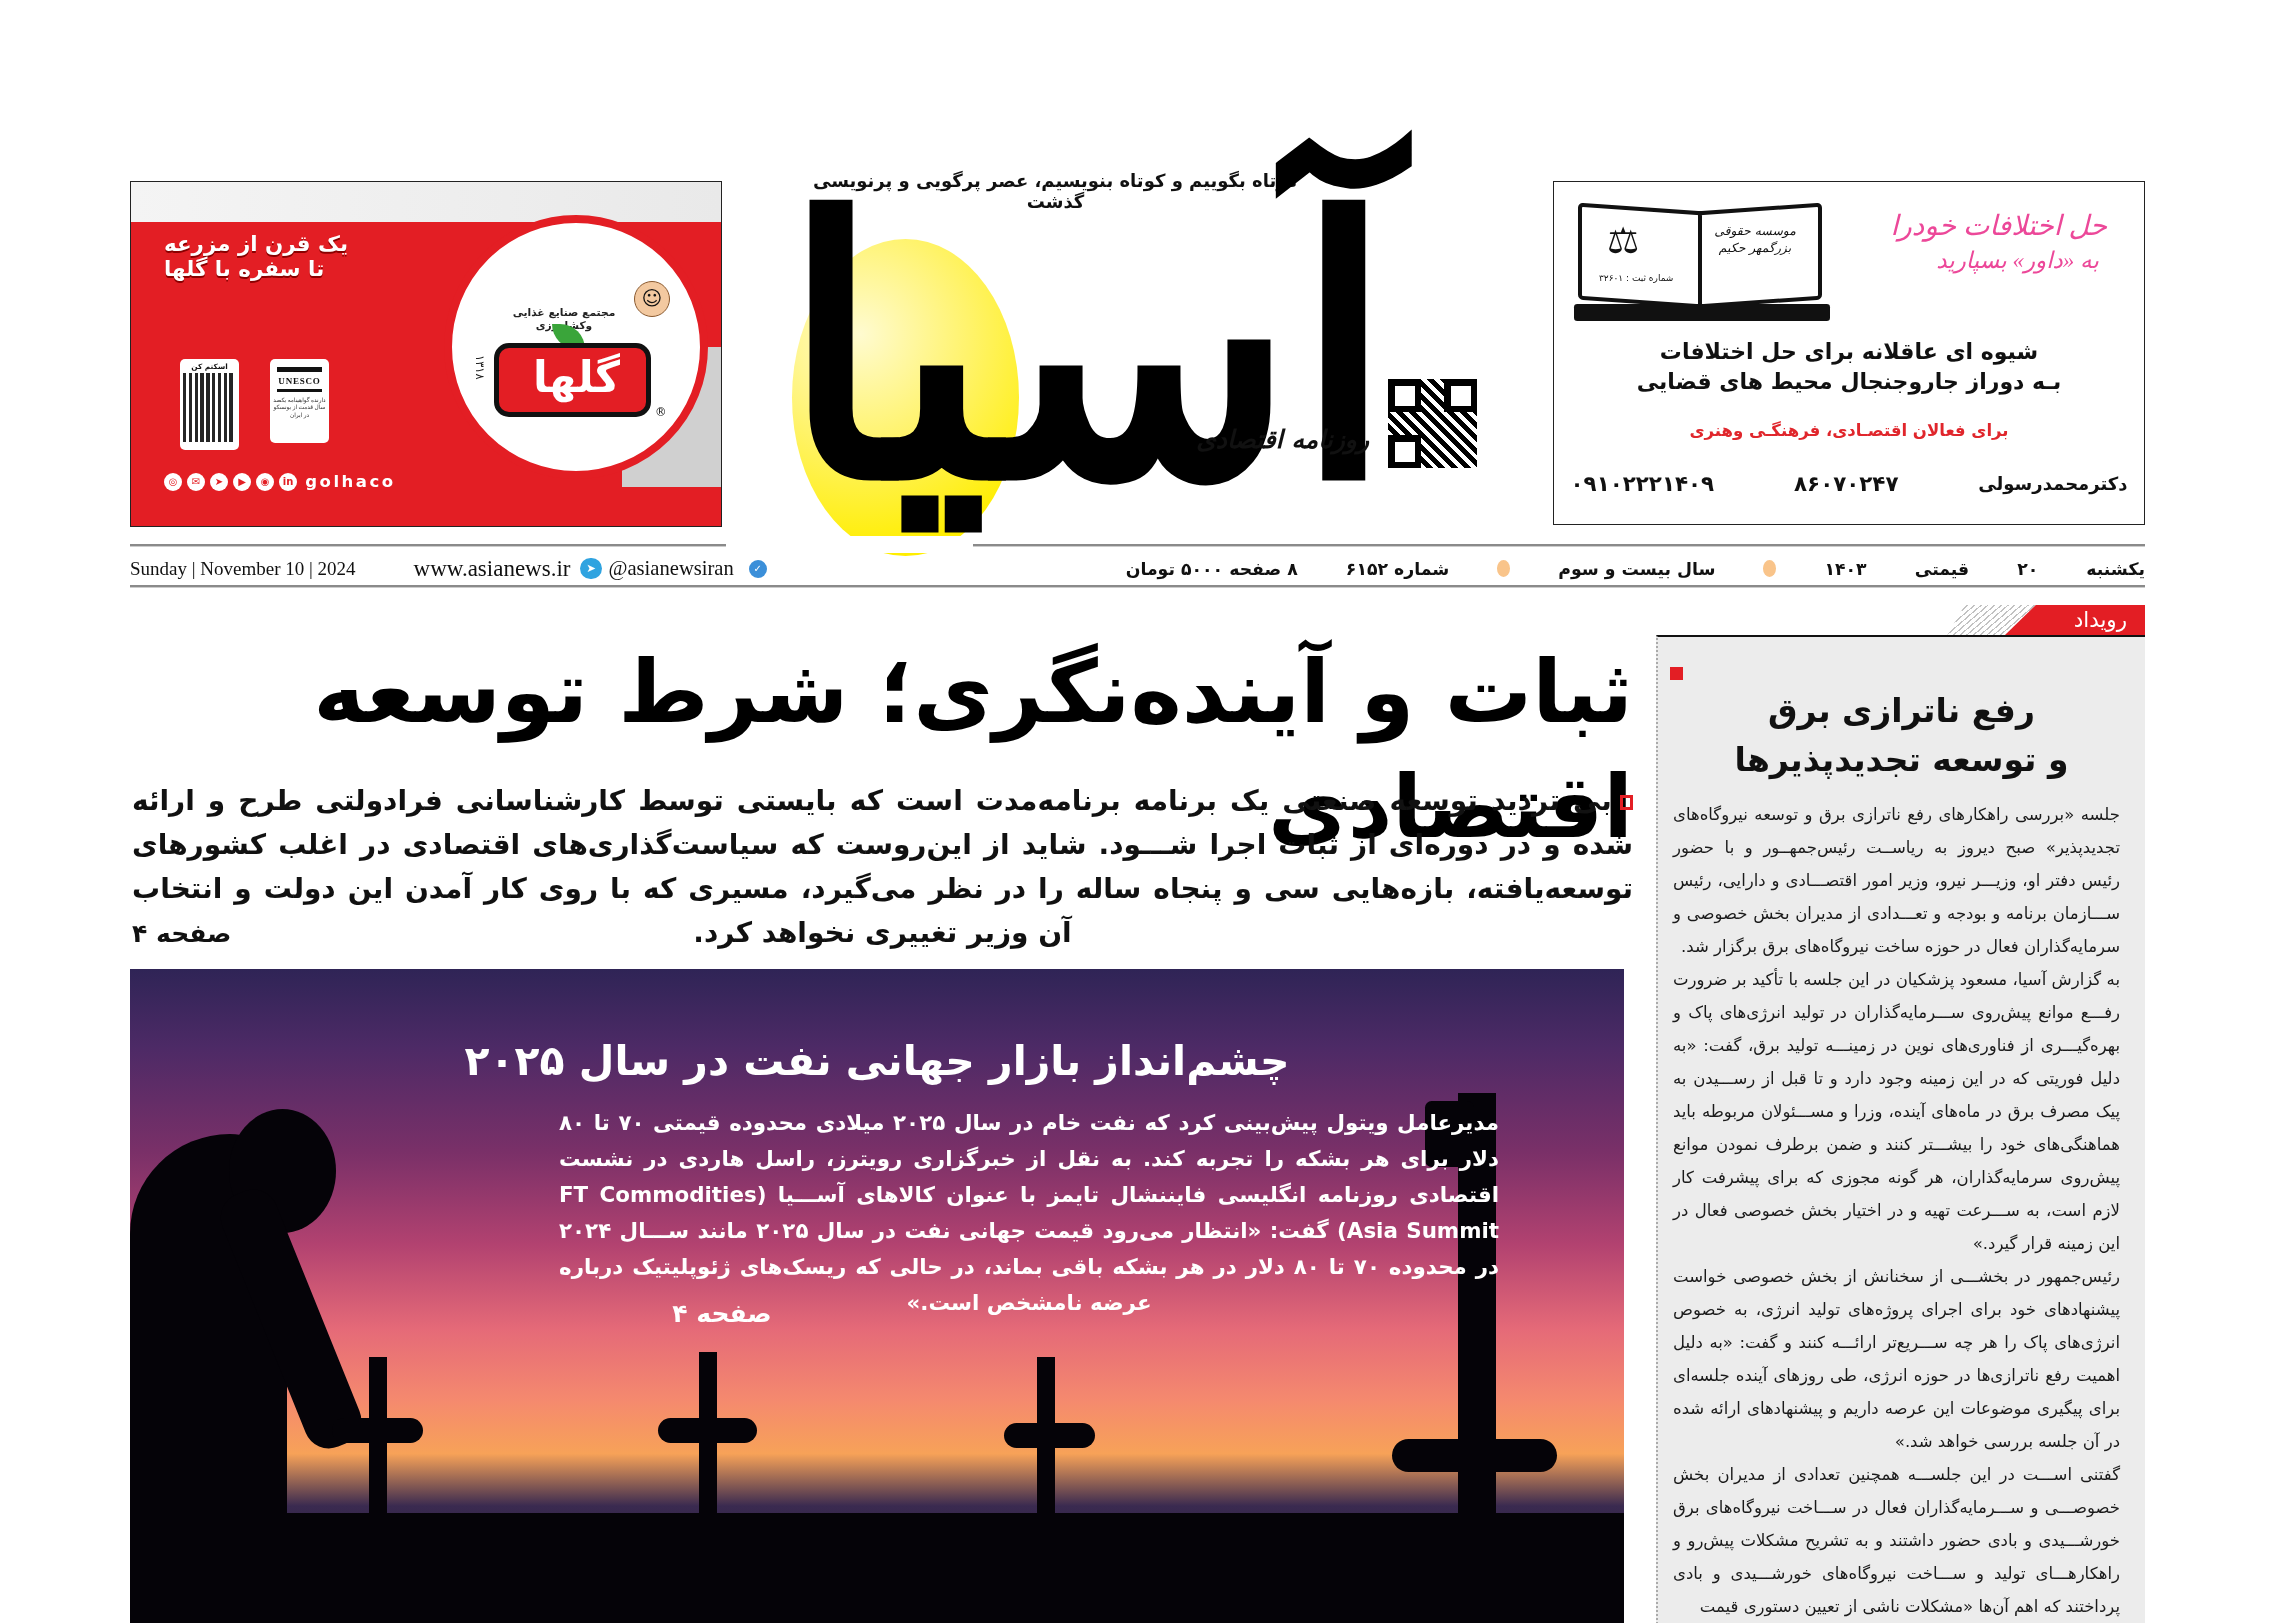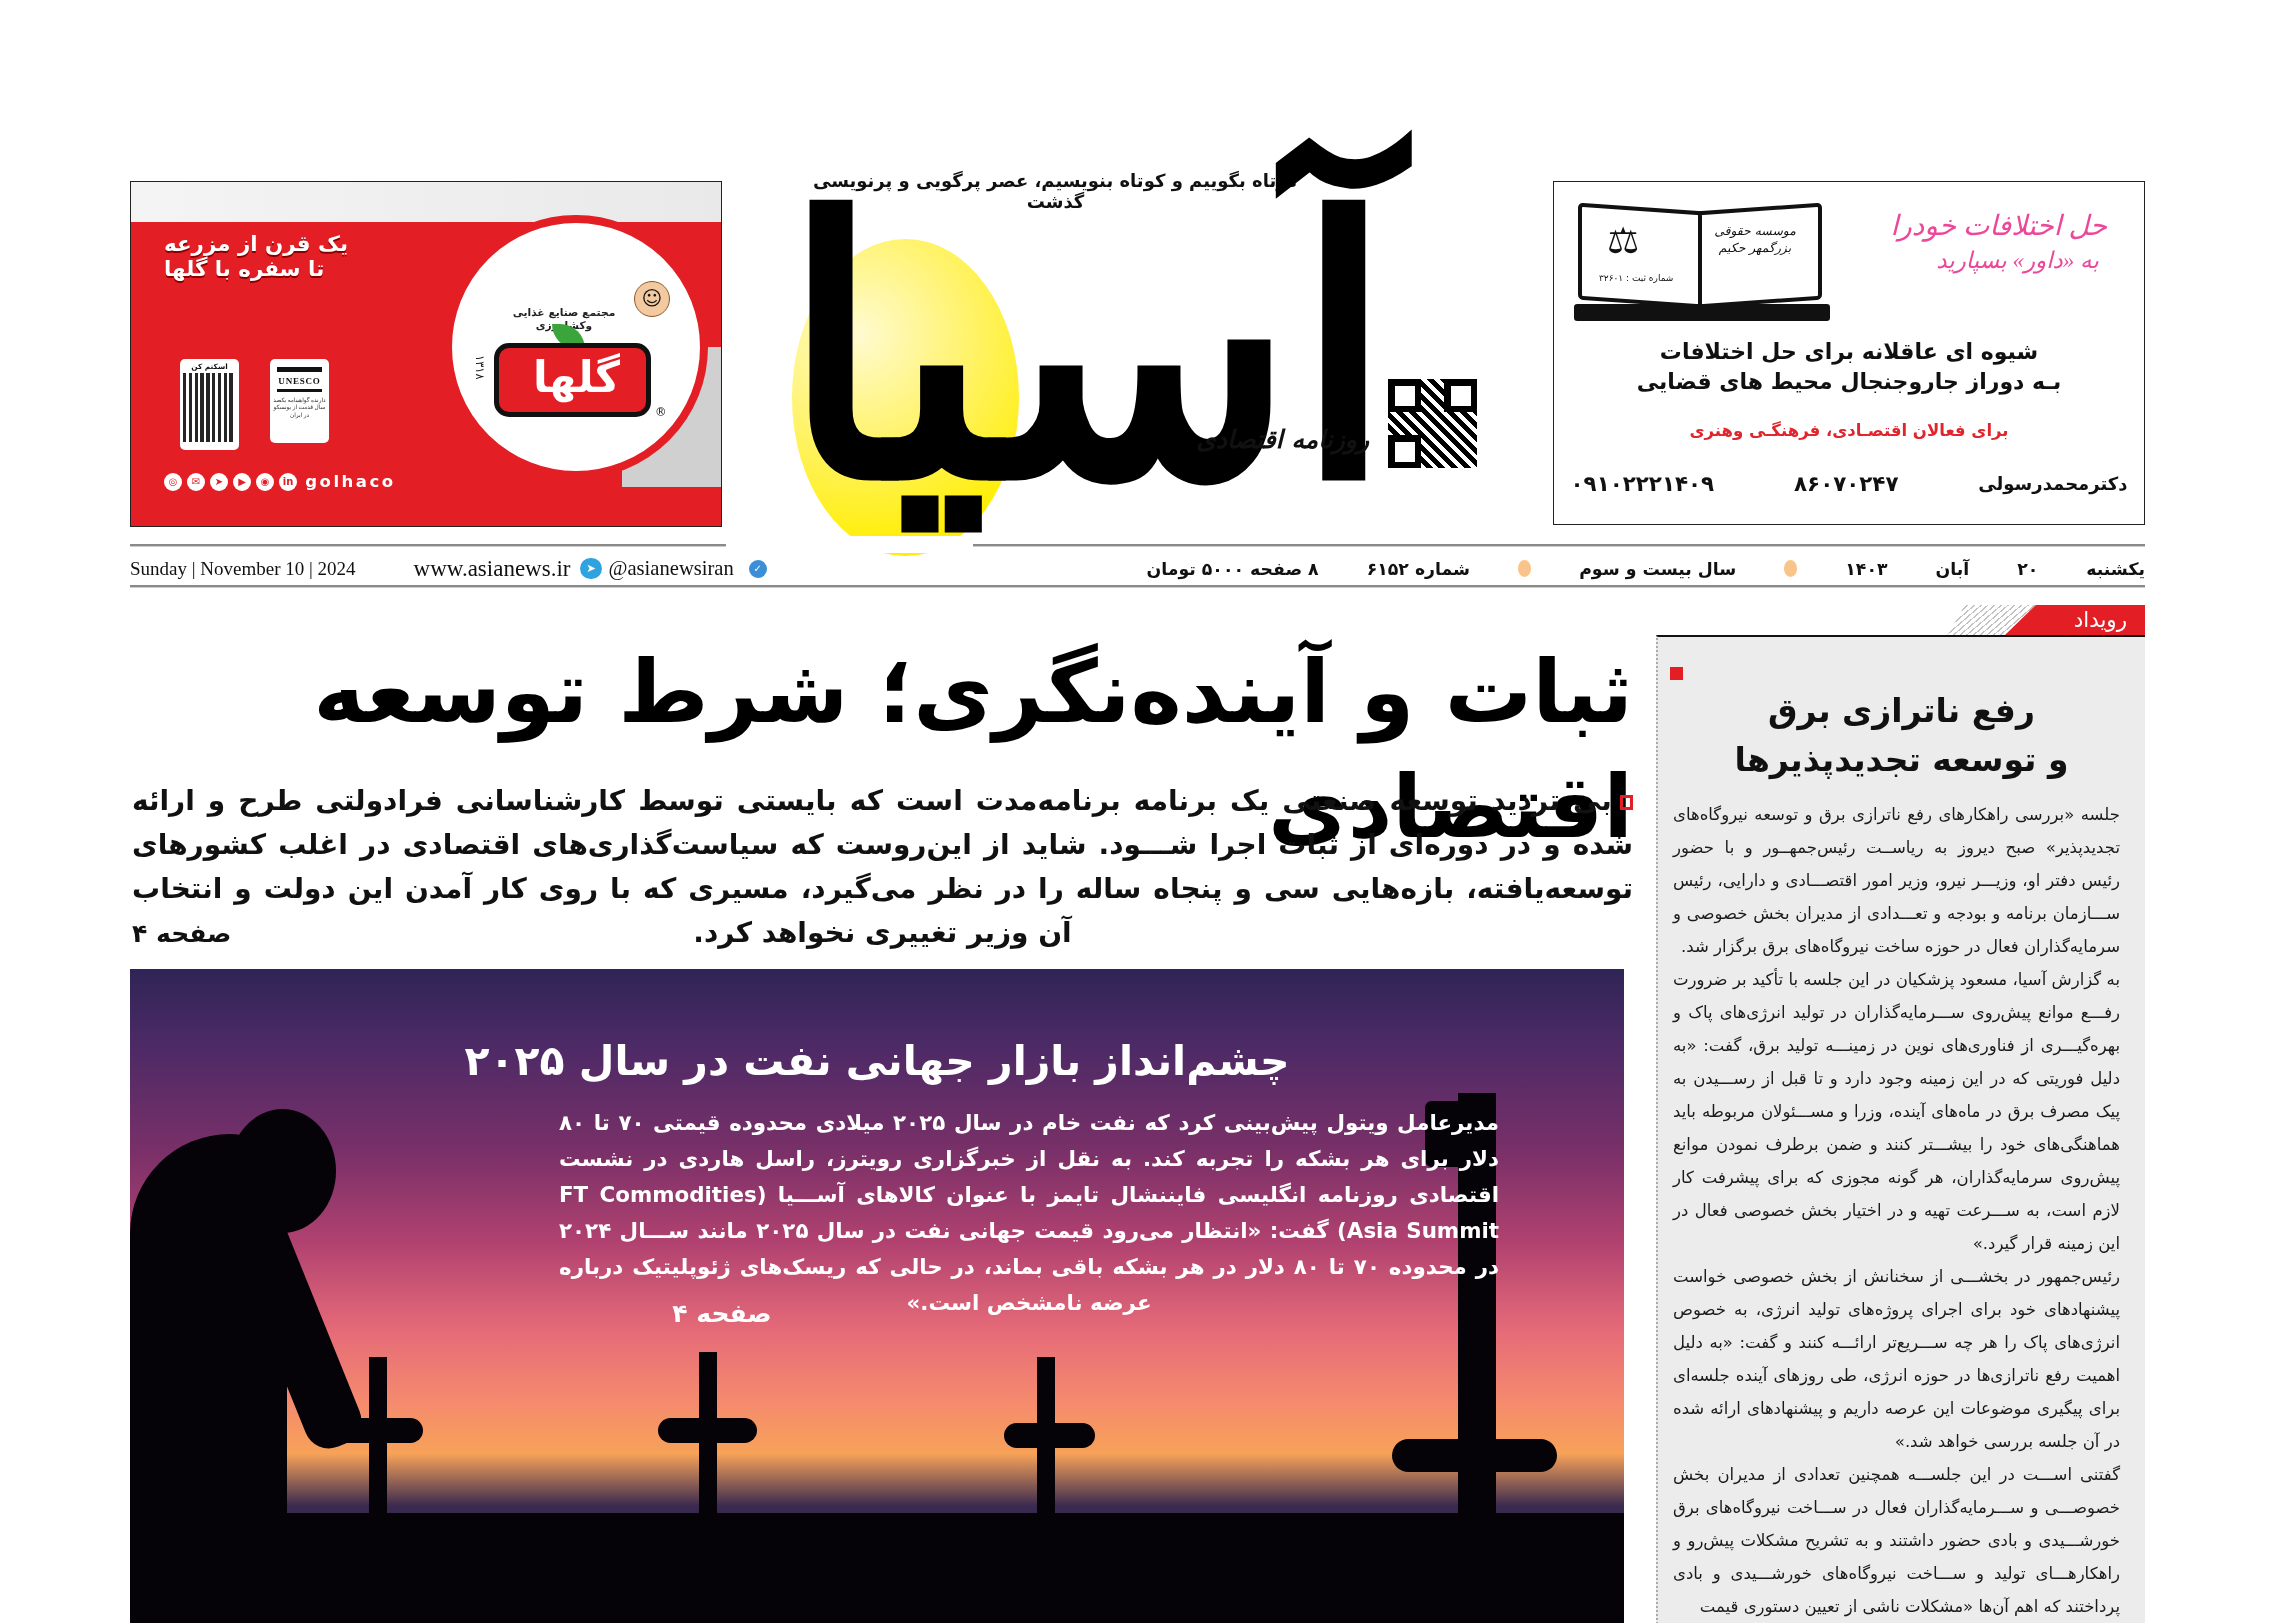--- a/index.html
+++ b/index.html
@@ -280,7 +280,7 @@
   <div class="fa-strip">
     <span>یکشنبه</span>
     <span>۲۰</span>
-    <span>آبان</span>
+    <span>قیمتی</span>
     <span>۱۴۰۳</span>
     <i class="dot"></i>
     <span>سال بیست و سوم</span>

